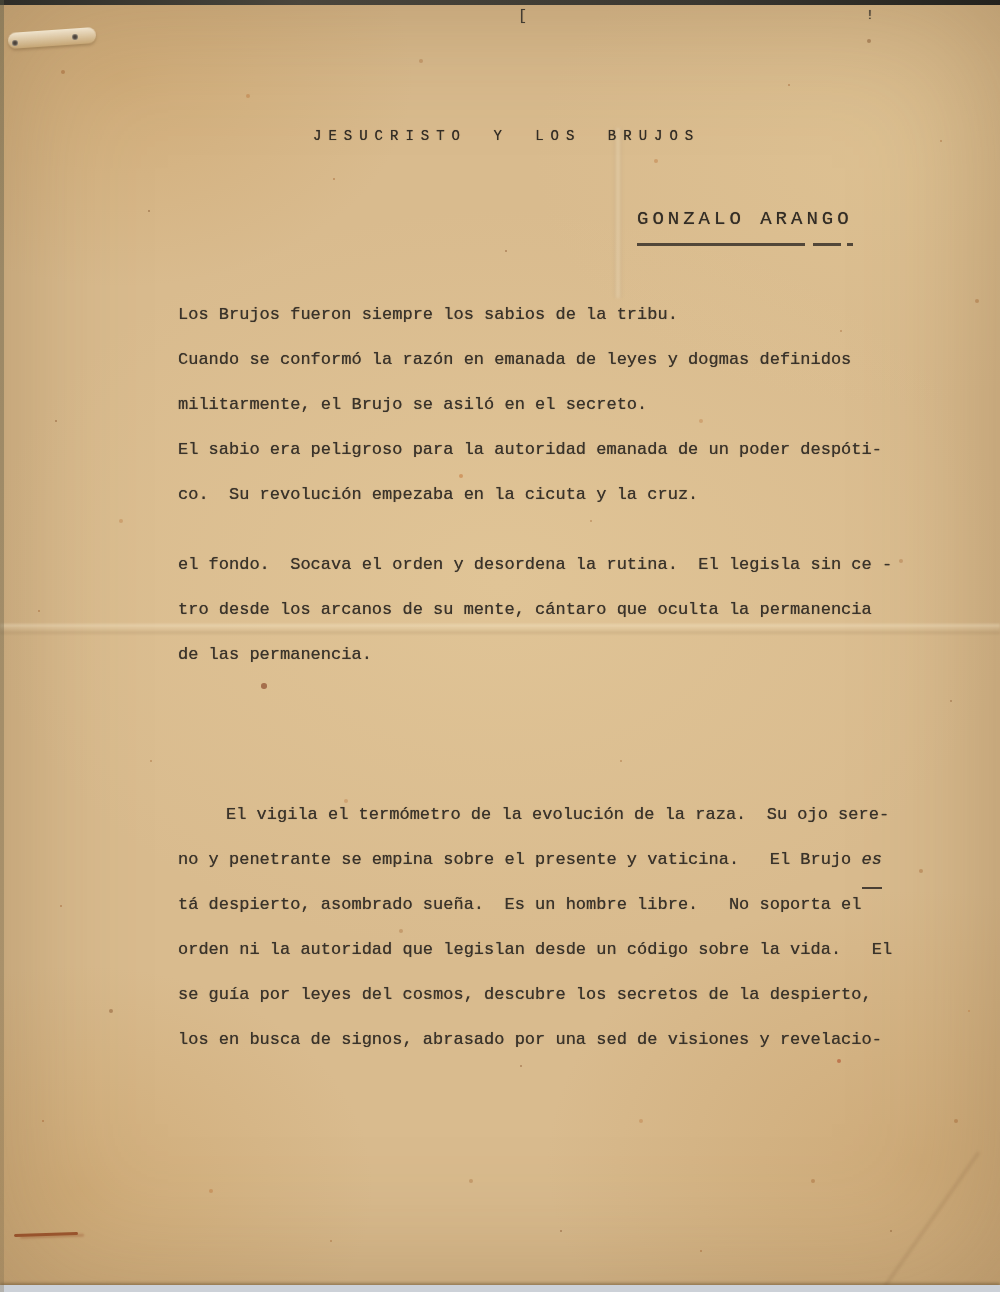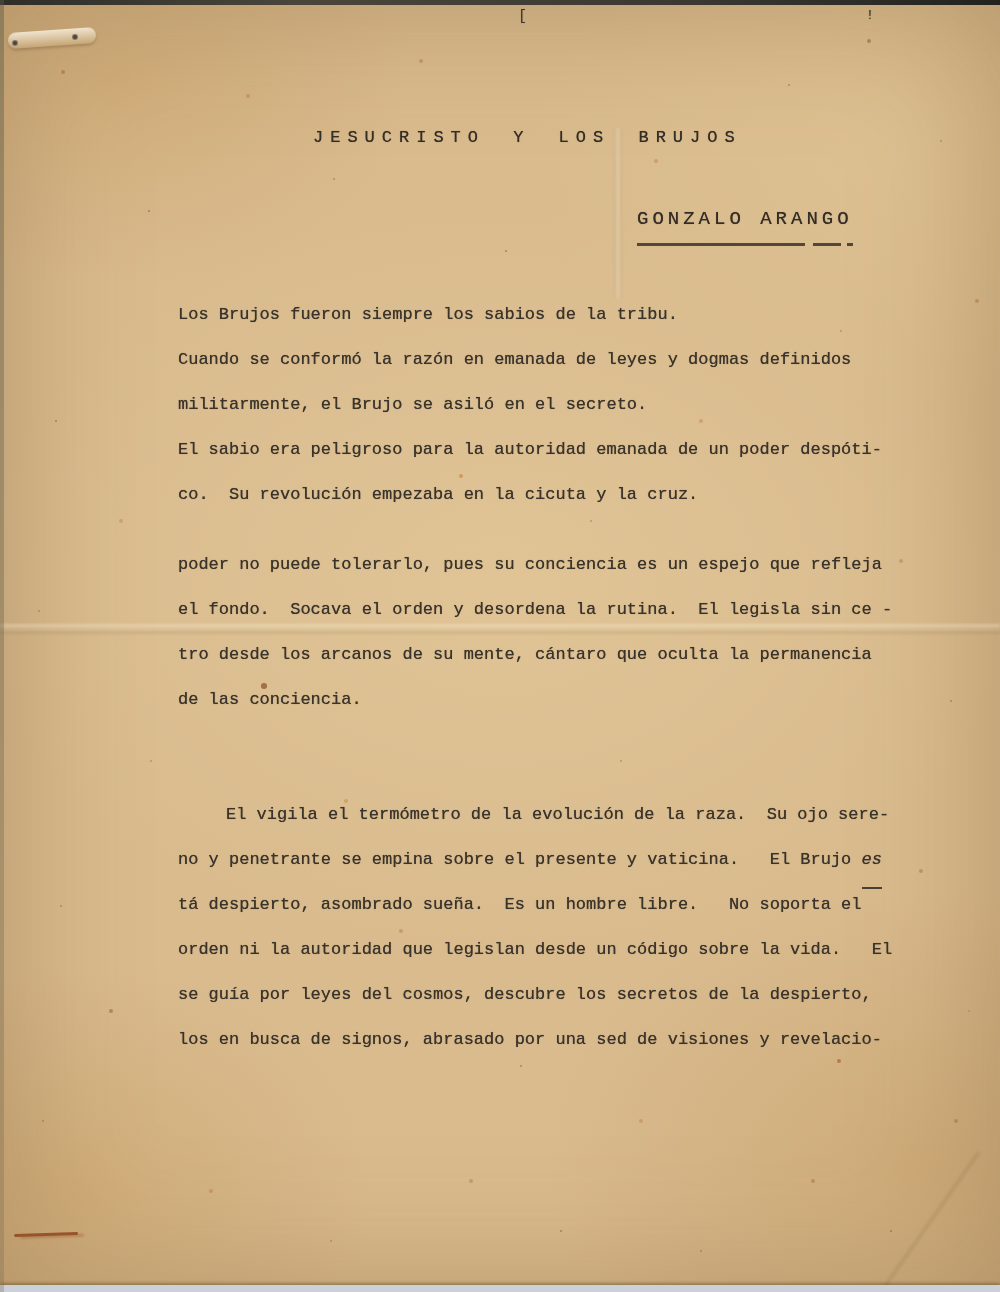--- a/index.html
+++ b/index.html
@@ -73,7 +73,7 @@
   
   .tw{white-space:pre;font-size:17px;text-shadow:0 0 0.7px rgba(58,50,42,0.85);}
   .title{position:absolute;left:313px;top:128px;letter-spacing:7px;word-spacing:11px;
-    font-size:17px;color:#332d25;}
+    font-size:14px;color:#332d25;}
   .byline{position:absolute;left:637px;top:208px;letter-spacing:4px;font-size:19px;color:#332d25;}
   .byline-rule{position:absolute;left:637px;top:243px;width:216px;height:3px;}
   .rule-seg1{position:absolute;left:0;top:0;width:168px;height:2.5px;background:#3a332a;opacity:0.85;}

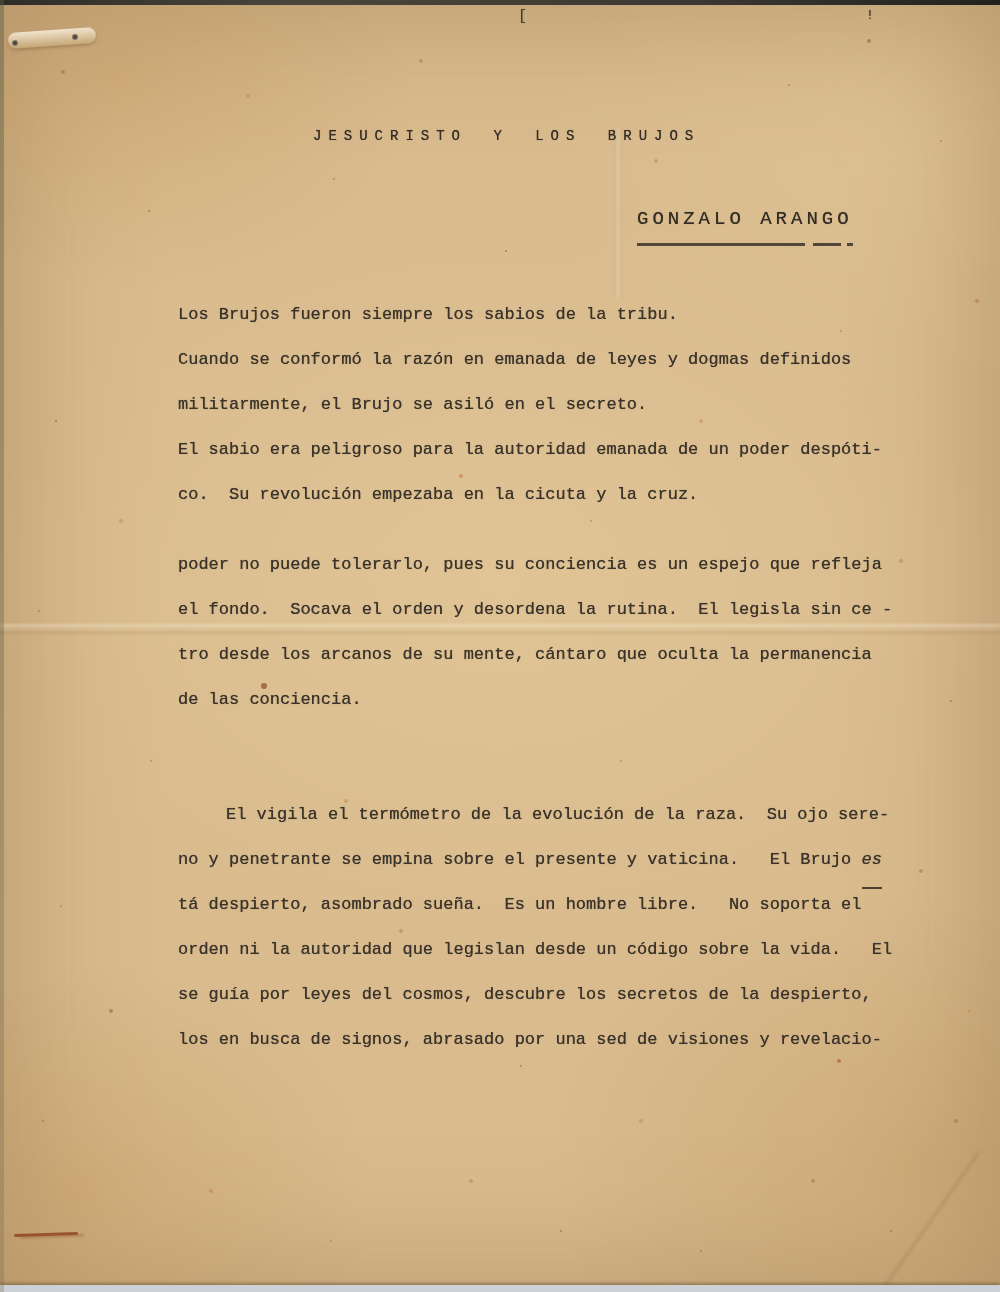--- a/index.html
+++ b/index.html
@@ -123,7 +123,6 @@
   </div>
 
   <div class="para p2">
-    <div class="line tw">poder no puede tolerarlo, pues su conciencia es un espejo que refleja</div>
     <div class="line tw">el fondo.  Socava el orden y desordena la rutina.  El legisla sin ce -</div>
     <div class="line tw">tro desde los arcanos de su mente, cántaro que oculta la permanencia</div>
     <div class="line tw">de las conciencia.</div>

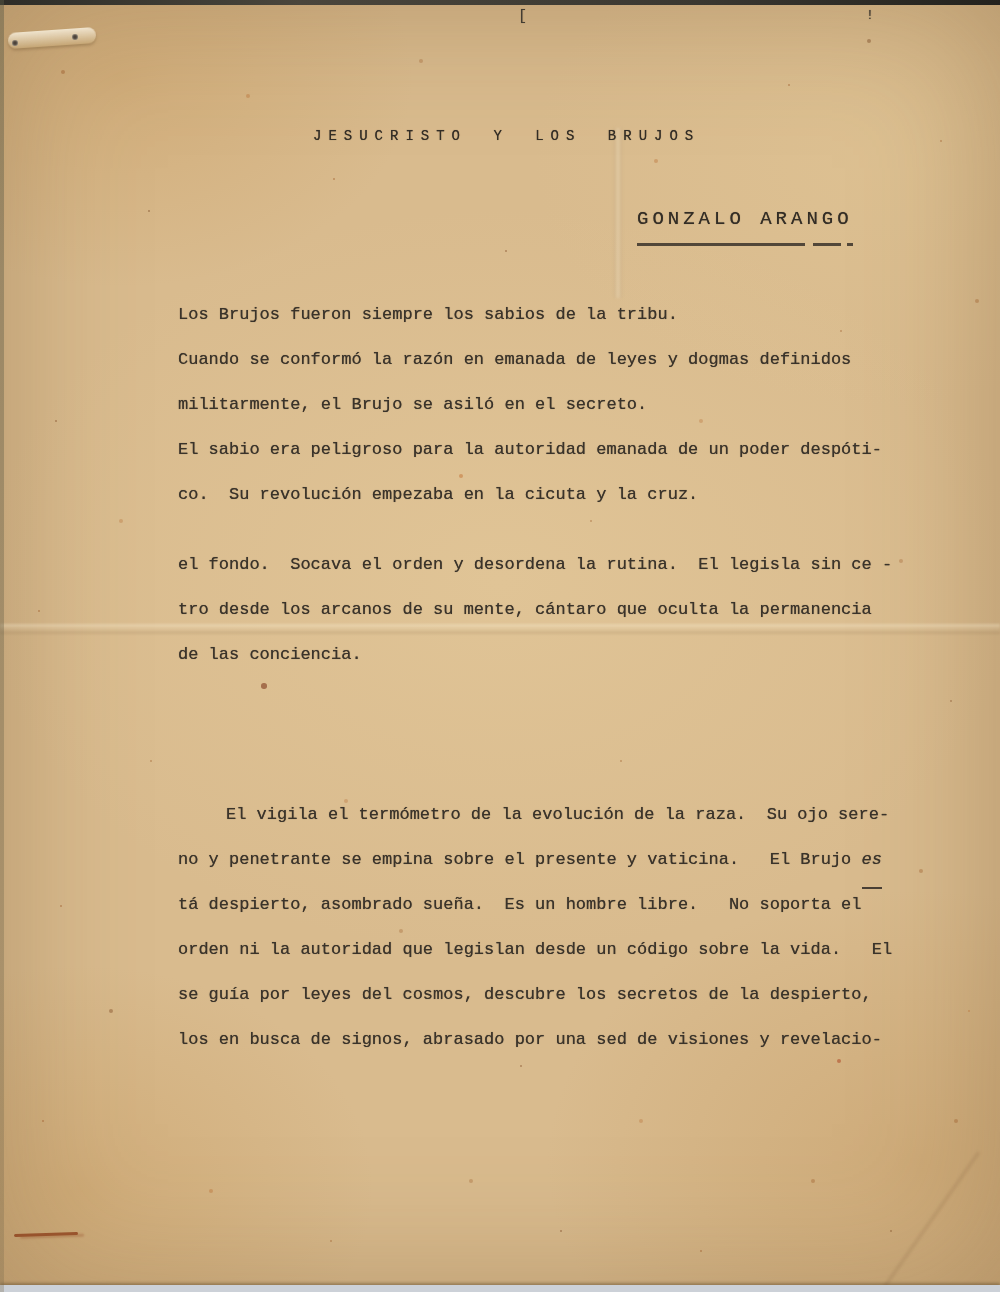--- a/index.html
+++ b/index.html
@@ -125,7 +125,7 @@
   <div class="para p2">
     <div class="line tw">el fondo.  Socava el orden y desordena la rutina.  El legisla sin ce -</div>
     <div class="line tw">tro desde los arcanos de su mente, cántaro que oculta la permanencia</div>
-    <div class="line tw">de las conciencia.</div>
+    <div class="line tw">de las permanencia.</div>
   </div>
 
   <div class="para p3">

